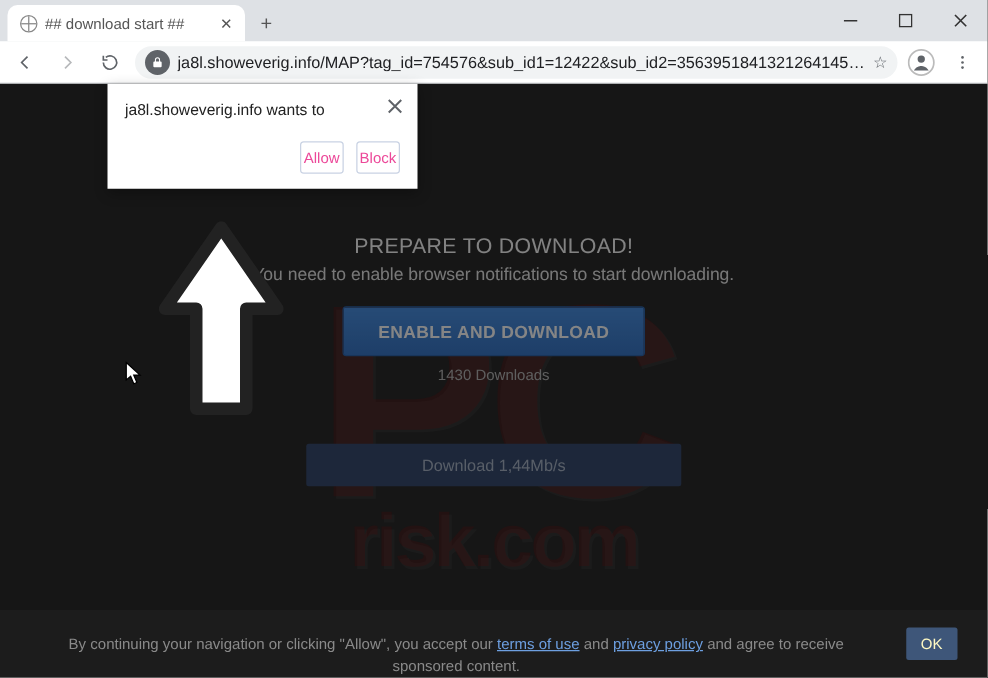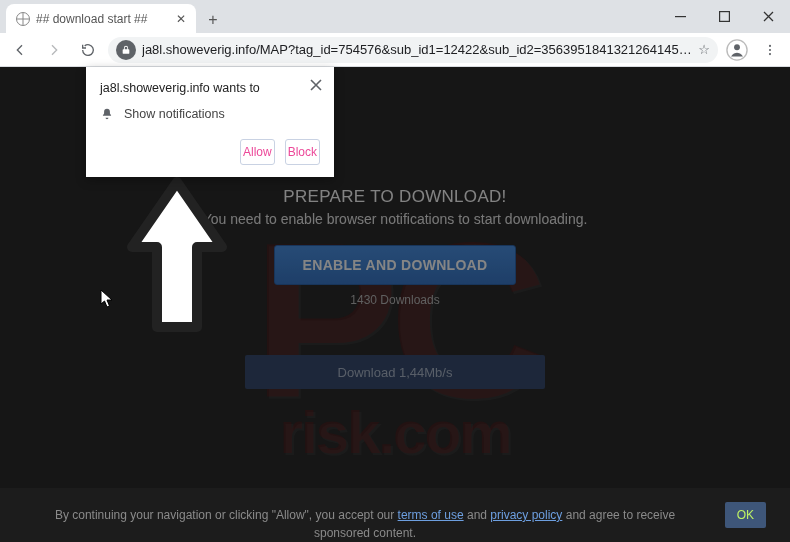--- a/index.html
+++ b/index.html
@@ -310,12 +310,6 @@
         <path d="M3 3 L13 13 M13 3 L3 13" stroke="#5f6368" stroke-width="1.6"></path>
       </svg>
   </div>
-  <div class="perm-row">
-    <svg viewBox="0 0 24 24">
-      <path d="M12 3a5 5 0 0 0-5 5v3l-2 3v1h14v-1l-2-3V8a5 5 0 0 0-5-5zm0 18a2.5 2.5 0 0 0 2.5-2.5h-5A2.5 2.5 0 0 0 12 21z"></path>
-    </svg>
-    <span>Show notifications</span>
-  </div>
   <div class="perm-actions">
     <button class="perm-btn">Allow</button>
     <button class="perm-btn">Block</button>

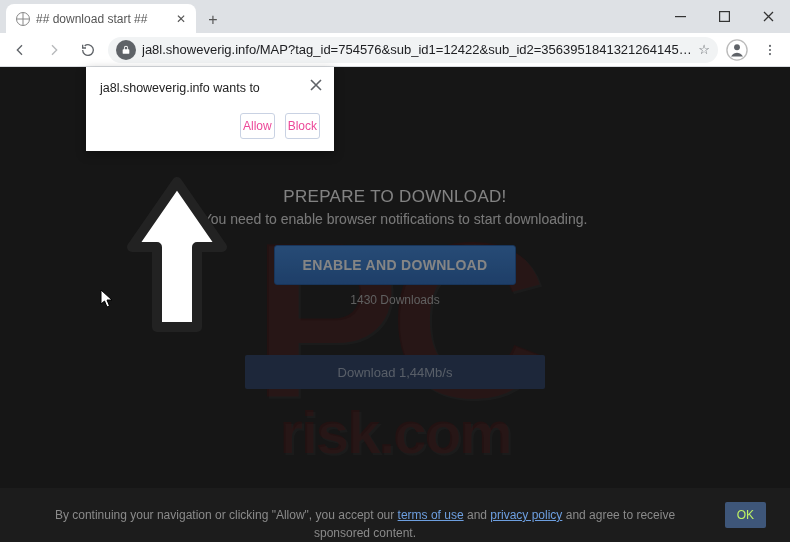--- a/index.html
+++ b/index.html
@@ -146,7 +146,7 @@
     .cookiebar a { color: #6d9fe0; text-decoration: underline; }
     .cookie-ok {
       position: absolute; right: 24px; top: 50%; transform: translateY(-50%);
-      background: #3e5679; color: #bef264; font-size: 12px;
+      background: #3e5679; color: #fef9c3; font-size: 12px;
       padding: 6px 12px; border: none; border-radius: 2px; cursor: pointer;
     }
 

